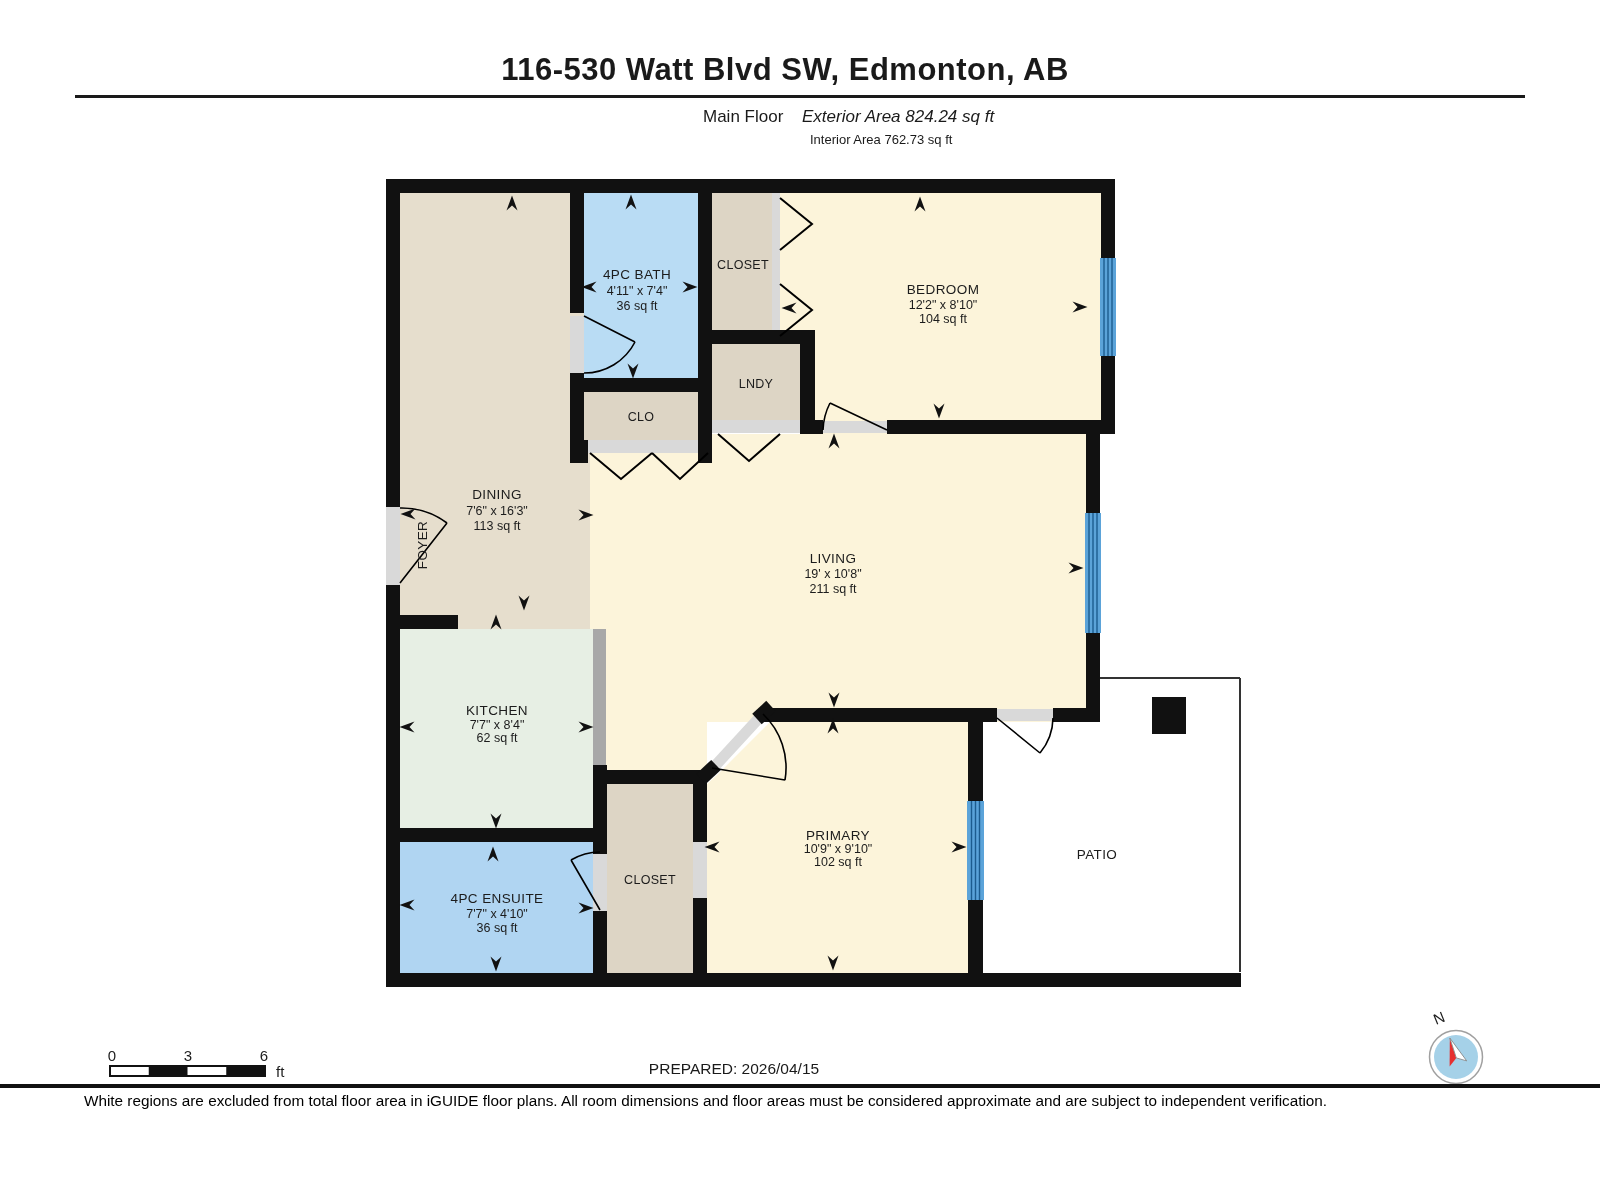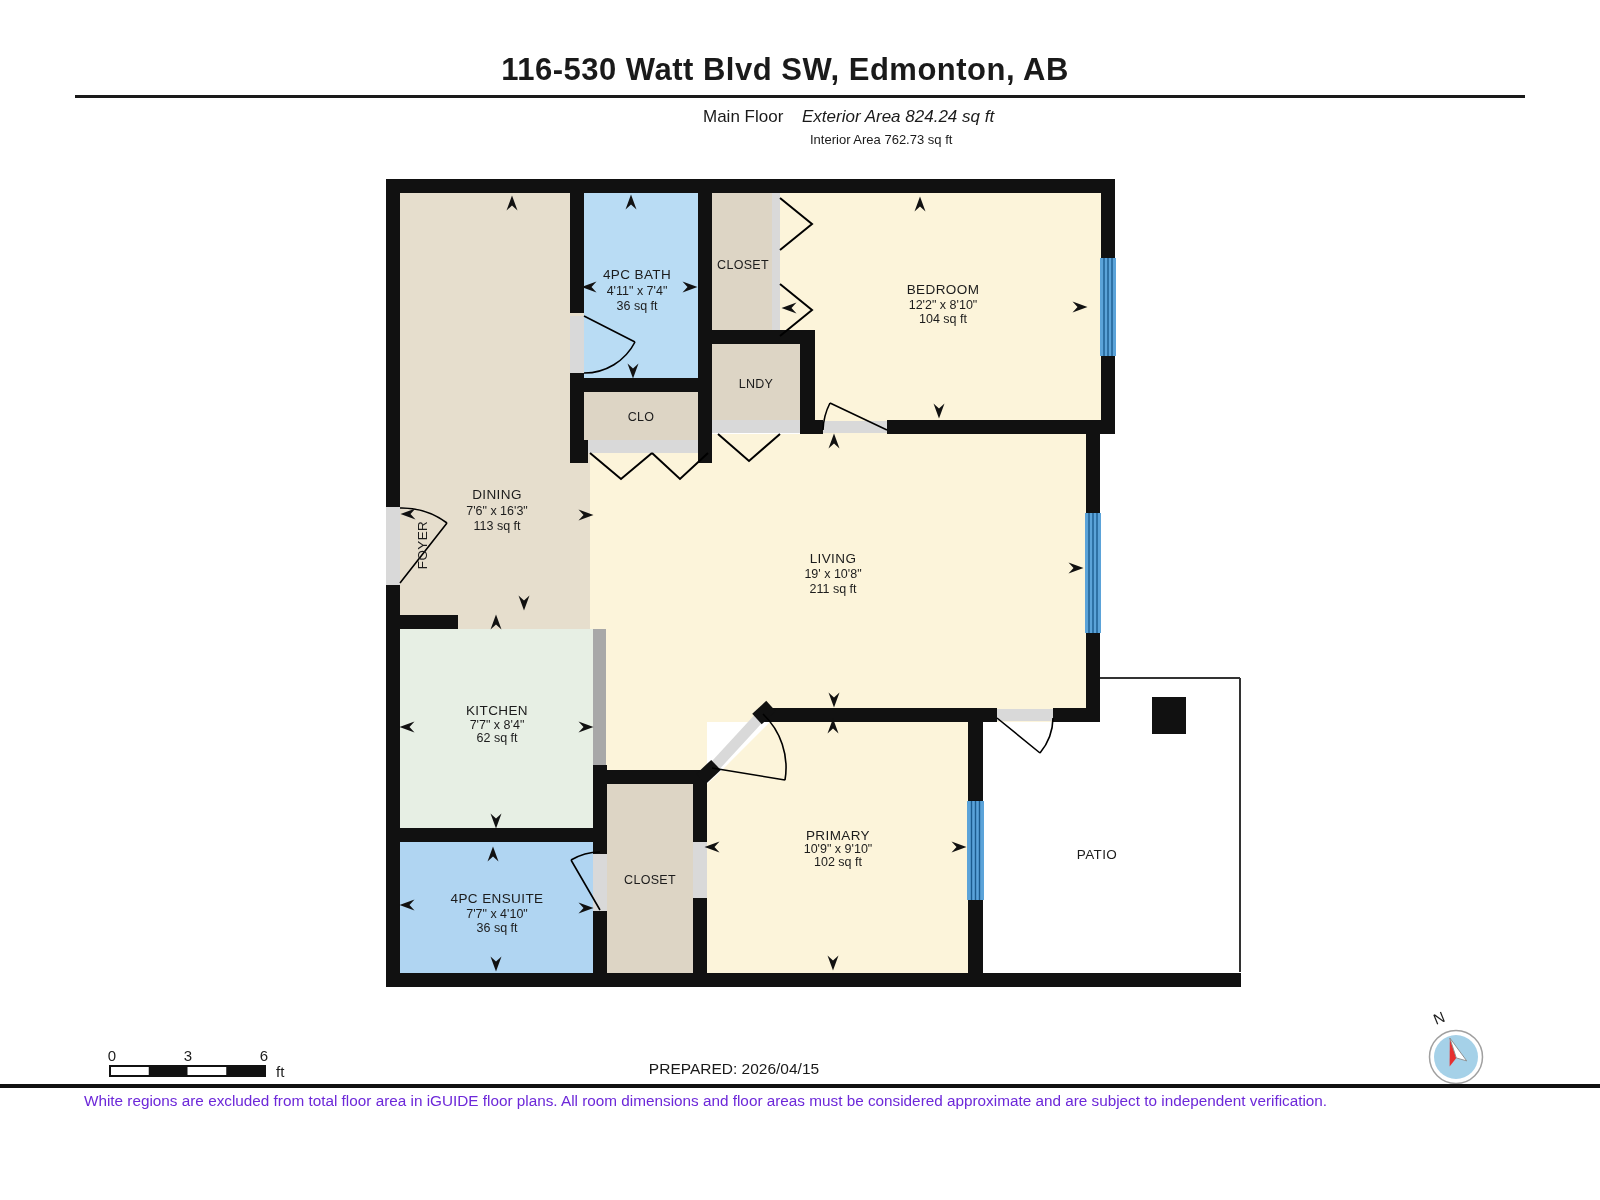--- a/index.html
+++ b/index.html
@@ -16,7 +16,7 @@
   .compass-svg{position:absolute;top:995px;left:1410px;}
   .prepared{position:absolute;top:1060px;left:0;width:1468px;text-align:center;font-size:15.5px;}
   .bottom-rule{position:absolute;top:1084px;left:0;width:1600px;height:4px;background:#111;}
-  .disclaimer{position:absolute;top:1092px;left:84px;font-size:15.3px;color:#6d28d9;}
+  .disclaimer{position:absolute;top:1092px;left:84px;font-size:15.3px;color:#000000;}
   text{font-family:"Liberation Sans",sans-serif;fill:#1c1c1c;}
   .room-name{font-size:13.5px;letter-spacing:.4px;}
   .room-name-sm{font-size:12.5px;letter-spacing:.3px;}

